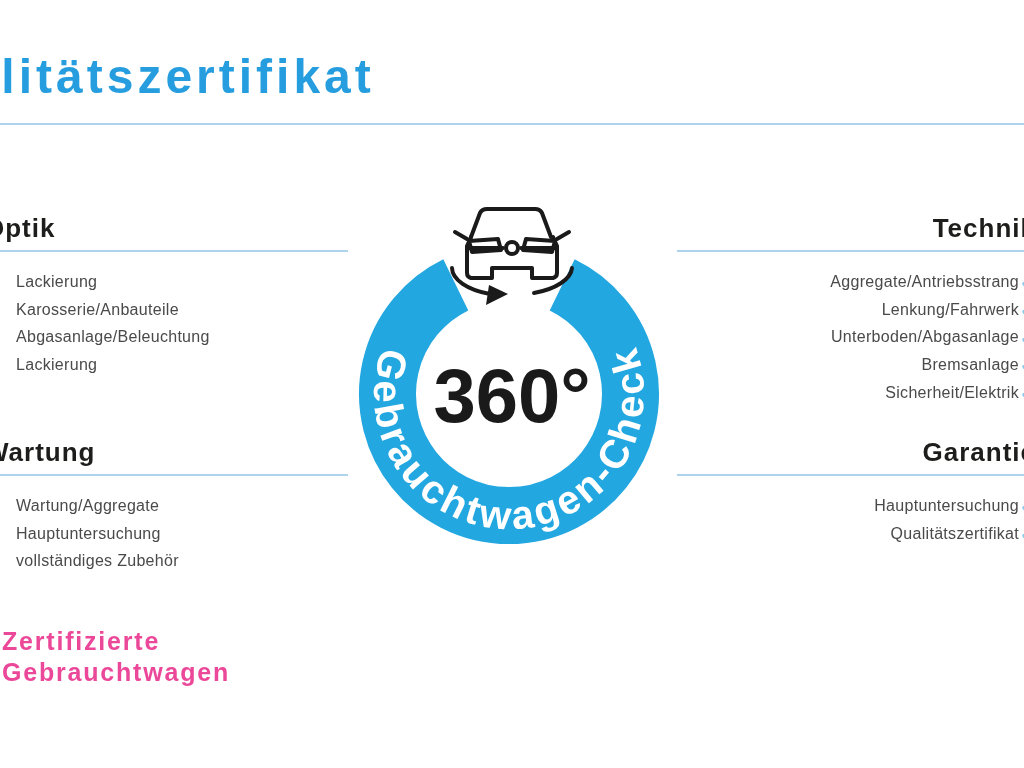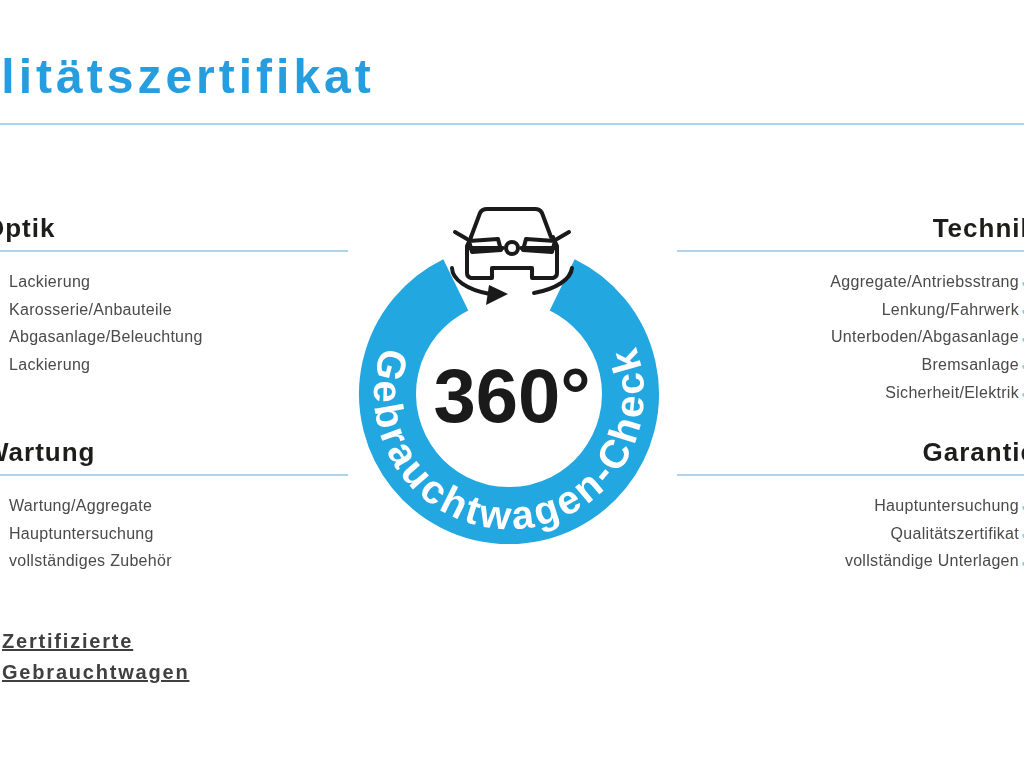--- a/index.html
+++ b/index.html
@@ -29,7 +29,7 @@
     position:absolute;font-weight:bold;font-size:15px;color:#8bc9ea;line-height:1;
   }
   .left-col h2{margin-left:-16px;}
-  .left-col li{padding-left:9px;}
+  .left-col li{padding-left:16px;}
   .left-col .check{left:-11px;}
   .right-col h2{margin-right:-12px;text-align:right;}
   .right-col li{justify-content:flex-end;padding-right:5px;}

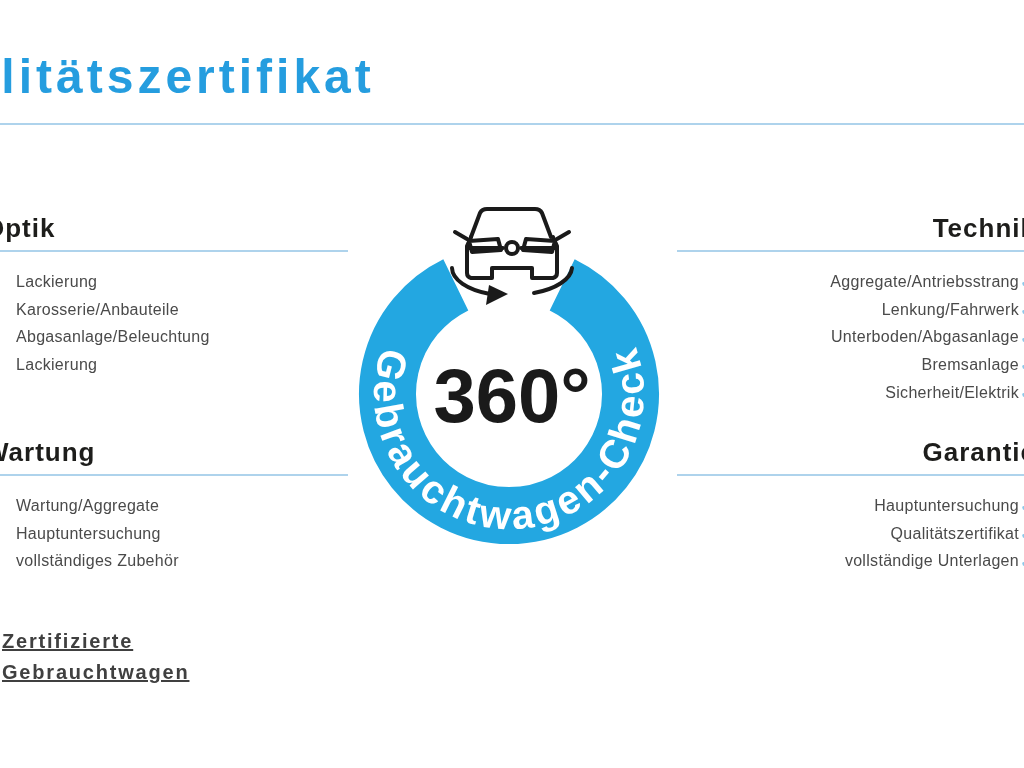--- a/index.html
+++ b/index.html
@@ -147,10 +147,6 @@
           <span>Qualitätszertifikat</span>
           <span class="check">✓</span>
         </li>
-        <li>
-          <span>vollständige Unterlagen</span>
-          <span class="check">✓</span>
-        </li>
       </ul>
   </div>
 

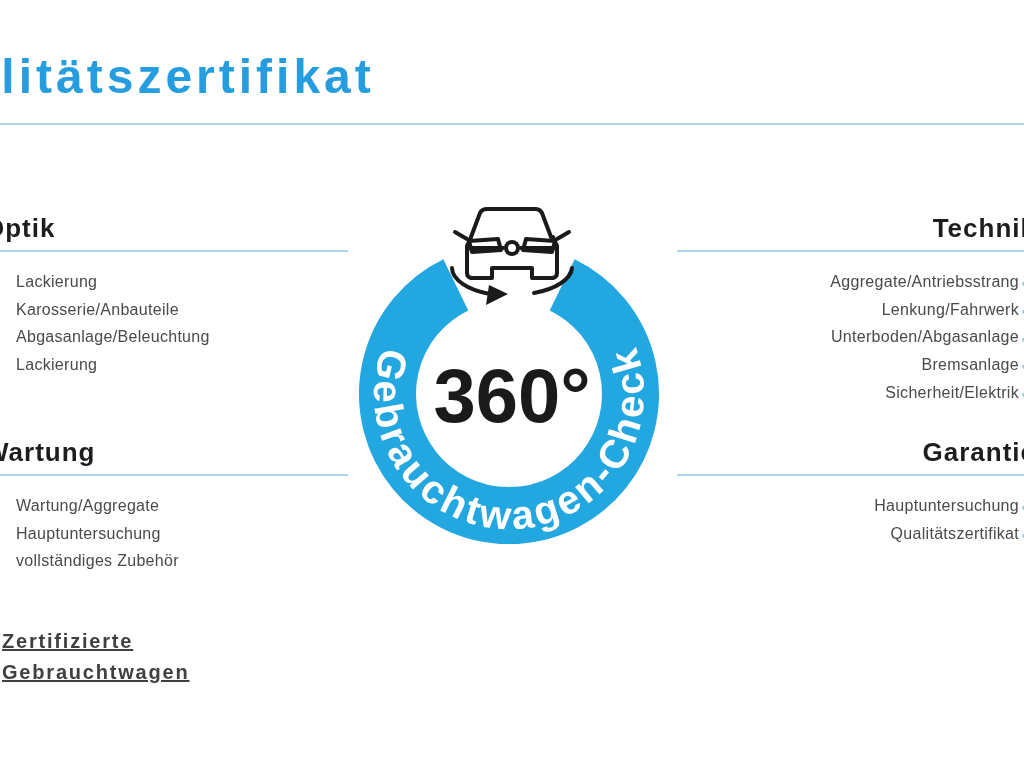--- a/index.html
+++ b/index.html
@@ -41,7 +41,7 @@
   
   .footer{
     position:absolute;top:626px;left:2px;
-    font-size:20px;font-weight:bold;color:#404040;line-height:31px;letter-spacing:1.8px;text-decoration:underline;
+    font-size:25px;font-weight:bold;color:#ec4899;line-height:31px;letter-spacing:1.8px;
   }
   
   #badge{position:absolute;left:340px;top:190px;width:350px;height:370px;}

